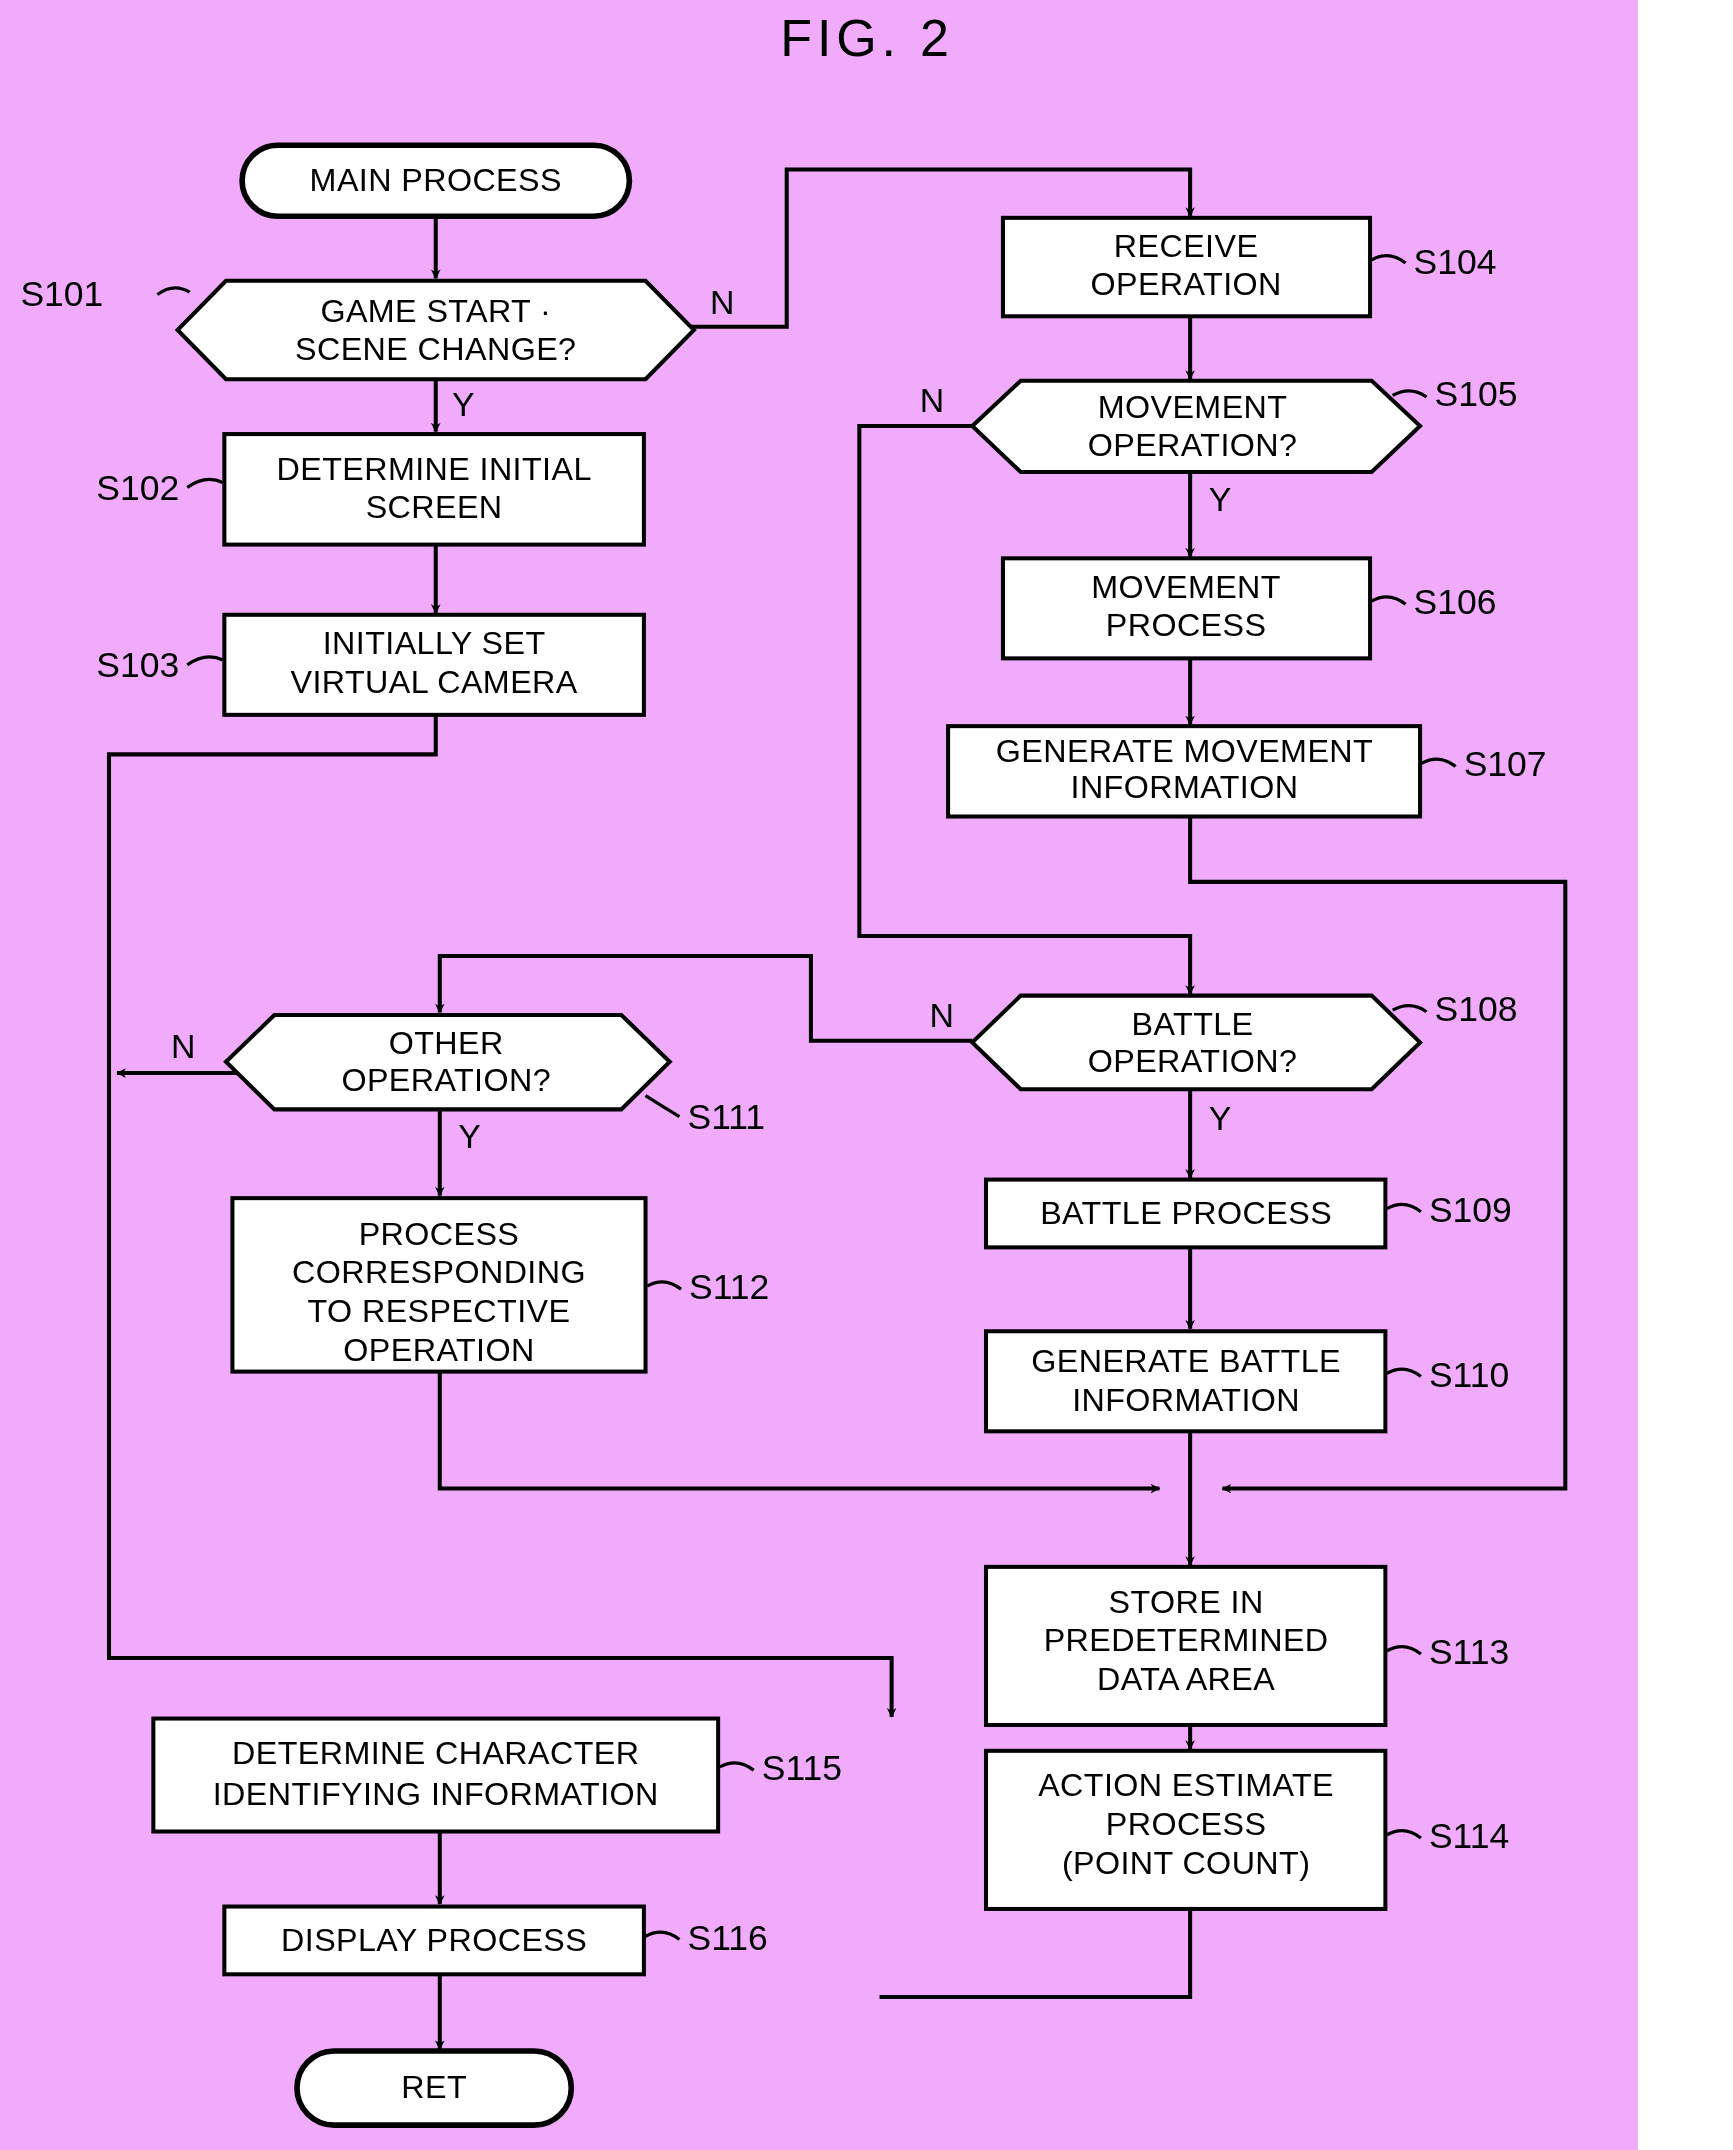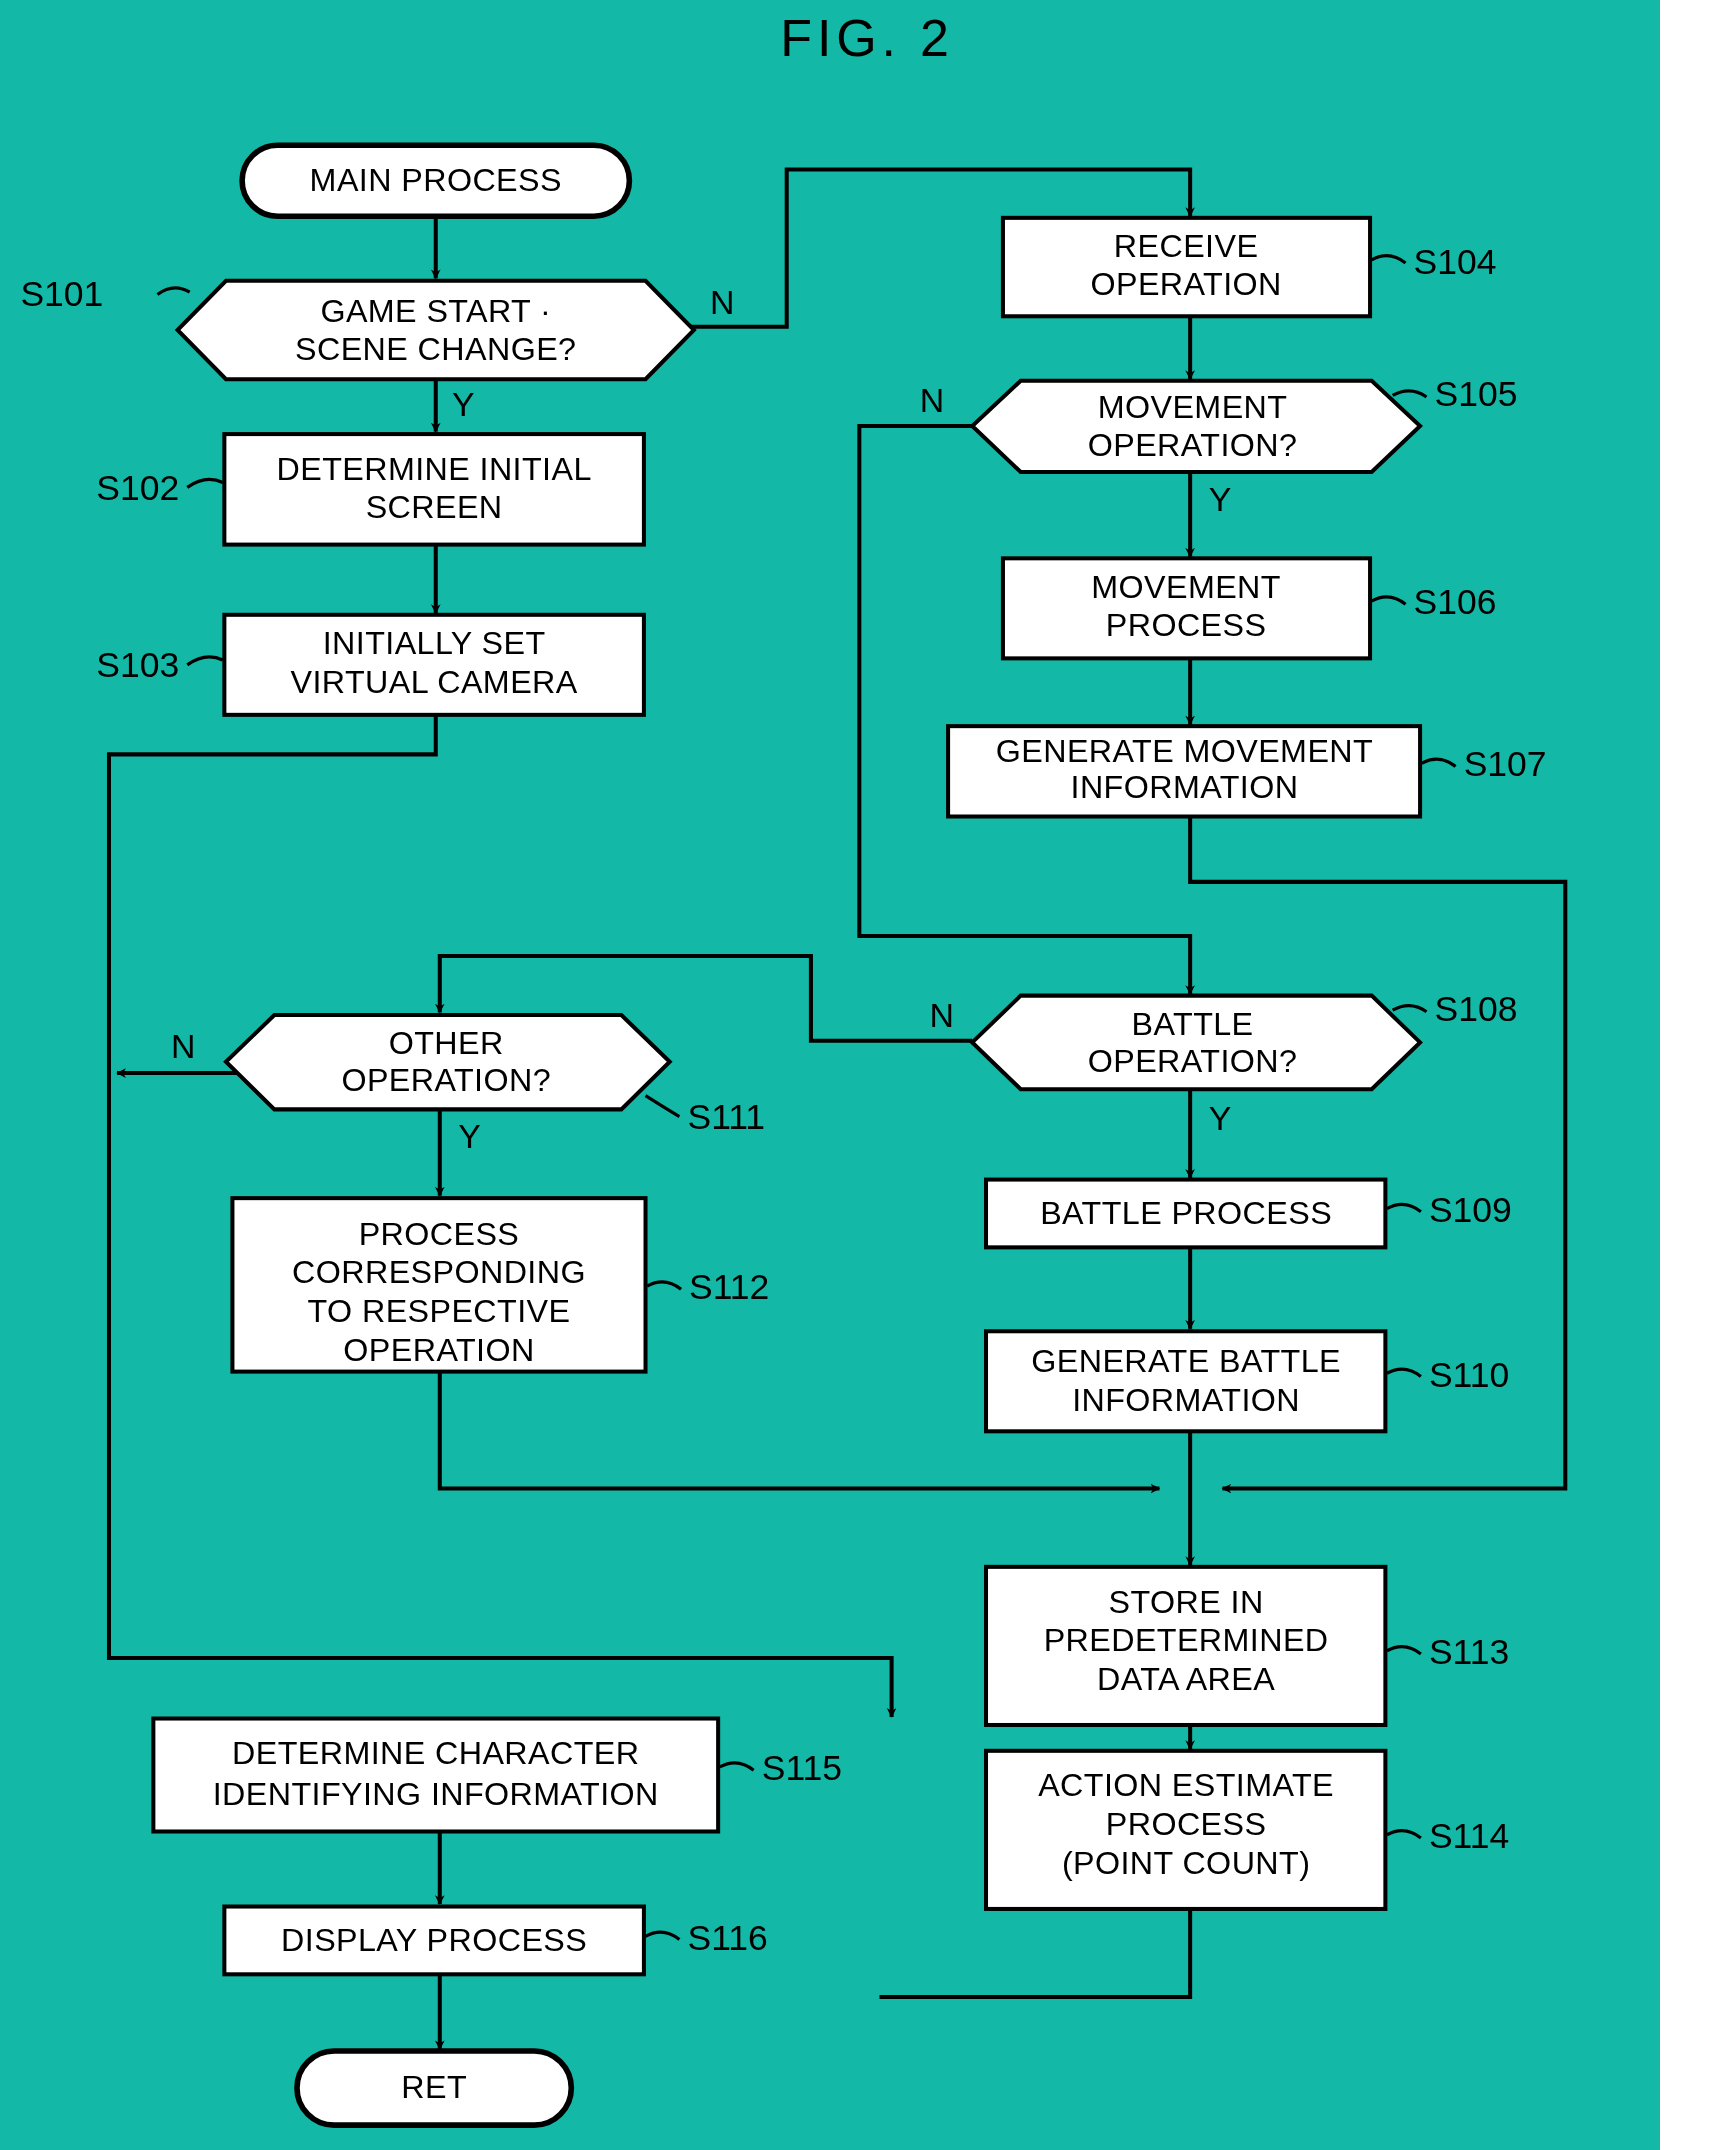--- a/index.html
+++ b/index.html
@@ -11,9 +11,8 @@
     position:relative;
     width:1638px;
     height:2151px;
-    background:#14b8a6;
+    background:#f0abfc;
     overflow:hidden;
-    padding-left:22px;
   }
   #fig-title{
     position:absolute;

